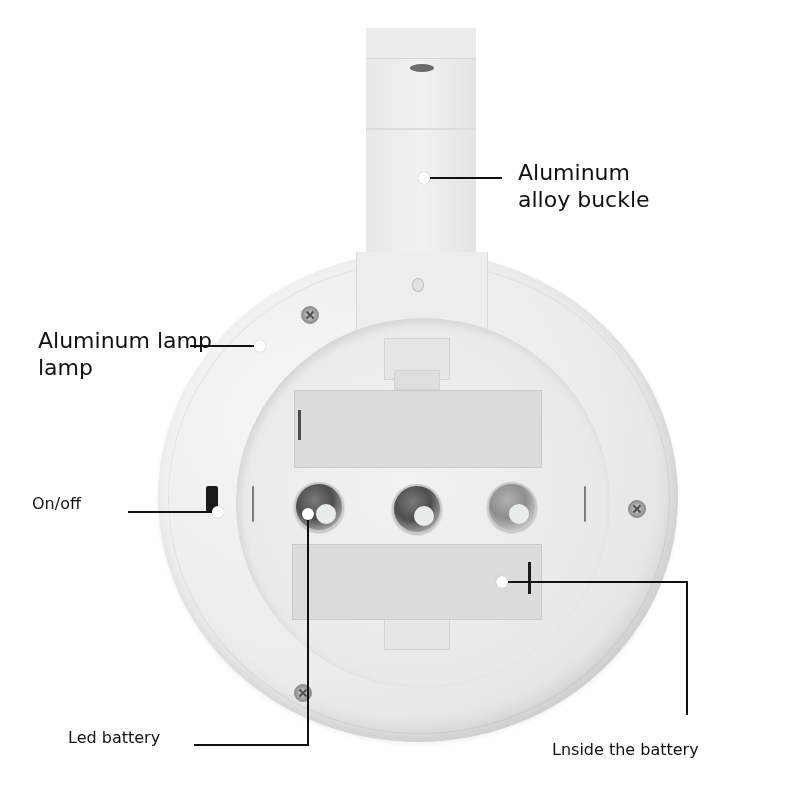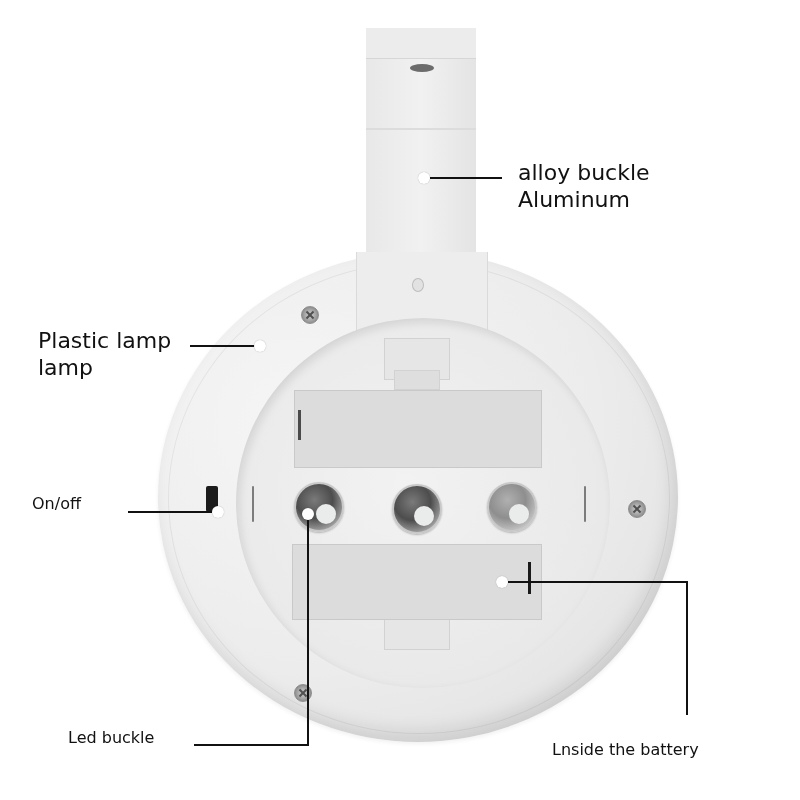--- a/index.html
+++ b/index.html
@@ -104,8 +104,8 @@
   <div class="dot" style="left:418px; top:172px;"></div>
   <div class="hline" style="left:430px; top:177px; width:72px;"></div>
   <div class="label lbl-m" style="left:518px; top:160px;">
+    <div>Aluminum</div>
     <div>alloy buckle</div>
-    <div>Aluminum</div>
   </div>
 
   <div class="label lbl-m" style="left:38px; top:328px;">

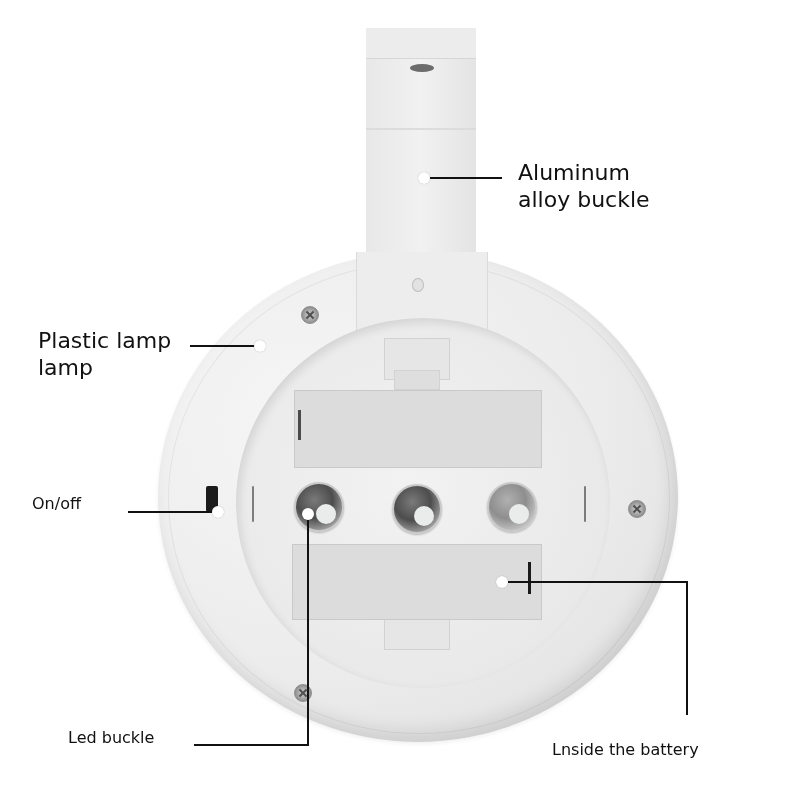--- a/index.html
+++ b/index.html
@@ -109,7 +109,7 @@
   </div>
 
   <div class="label lbl-m" style="left:38px; top:328px;">
-    <div>Plastic lamp</div>
+    <div>Aluminum lamp</div>
     <div>lamp</div>
   </div>
   <div class="hline" style="left:190px; top:345px; width:66px;"></div>

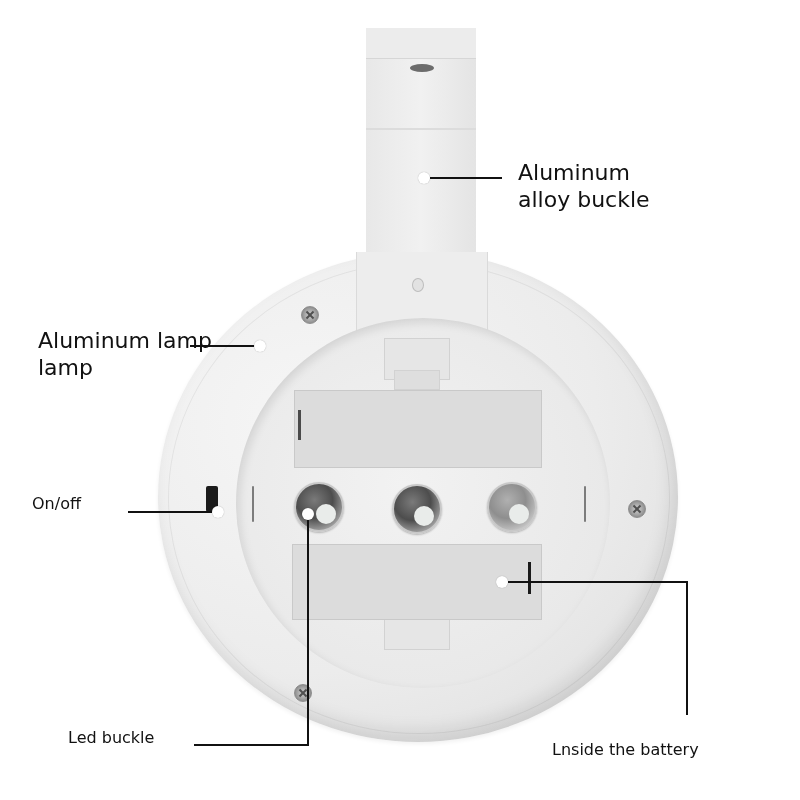--- a/index.html
+++ b/index.html
@@ -125,7 +125,7 @@
   <div class="vline" style="left:307px; top:520px; height:226px;"></div>
   <div class="hline" style="left:194px; top:744px; width:115px;"></div>
   <div class="label lbl-l" style="left:68px; top:728px;">
-    <div>Led buckle</div>
+    <div>Led battery</div>
   </div>
 
   <div class="dot" style="left:496px; top:576px;"></div>

